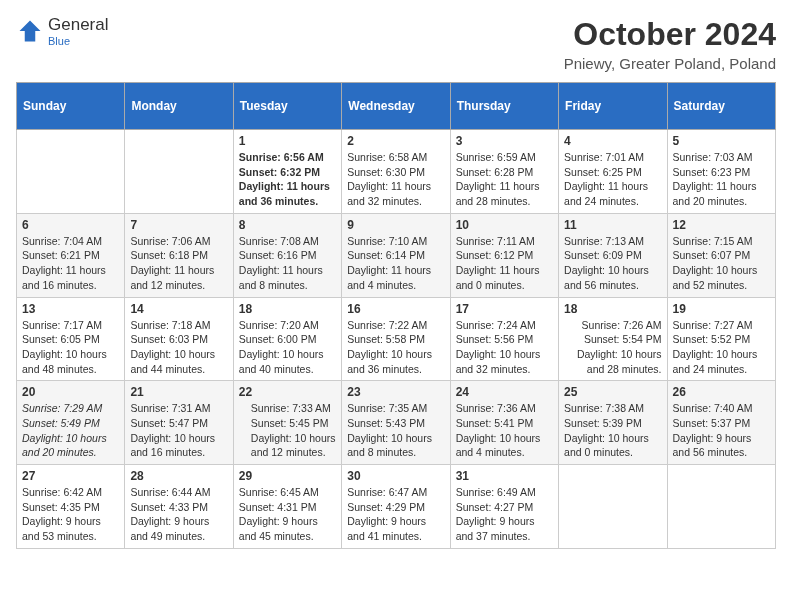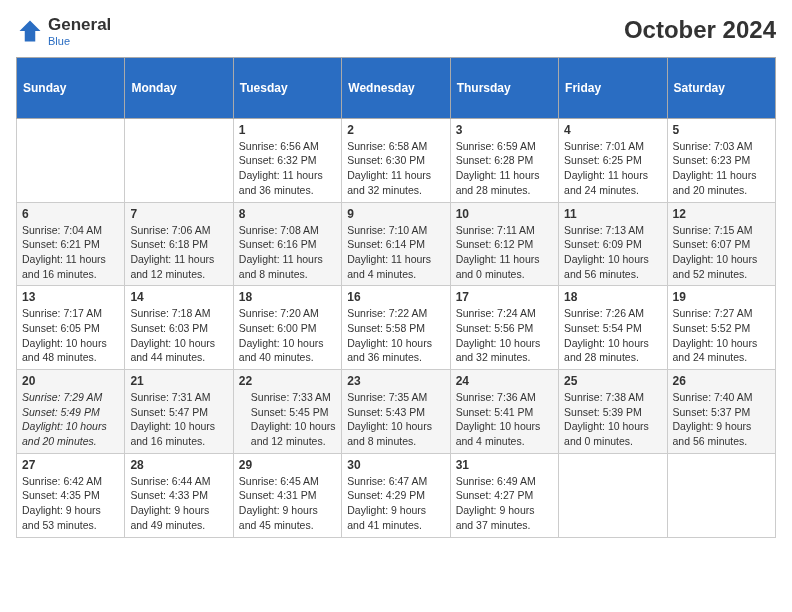--- a/index.html
+++ b/index.html
@@ -92,7 +92,7 @@
       <polygon points="16,4 28,16 22,16 22,28 10,28 10,16 4,16" fill="#2a6dc2"></polygon>
     </svg>
     <div class="logo-text">
-      <span style="font-size:17px;font-weight:bold;color:#333;">General</span>
+      <span style="font-size:17px;font-weight:normal;color:#333;">General</span>
       <span style="font-size:11px;font-weight:normal;color:#2a6dc2;">Blue</span>
     </div>
   </div>

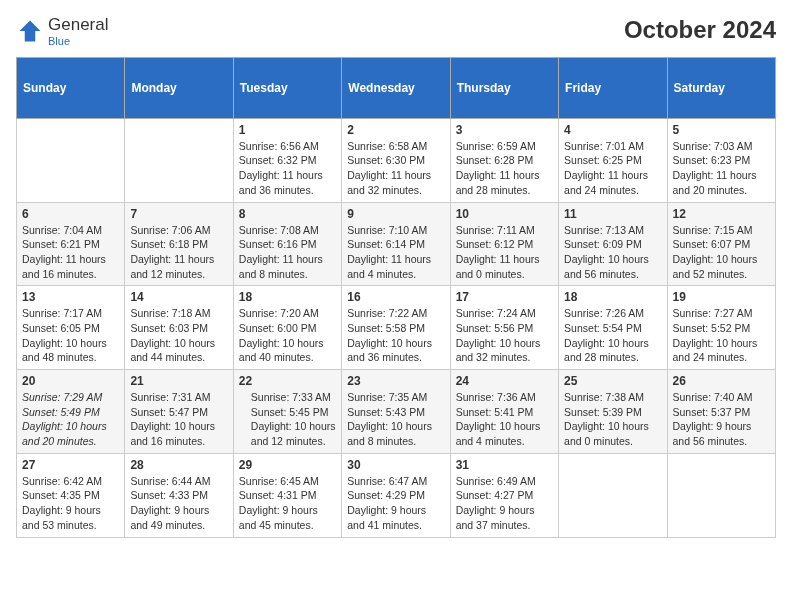--- a/index.html
+++ b/index.html
@@ -34,7 +34,7 @@
       text-align: right;
     }
     .month-title {
-      font-size: 24px;
+      font-size: 32px;
       font-weight: bold;
       color: #333;
     }

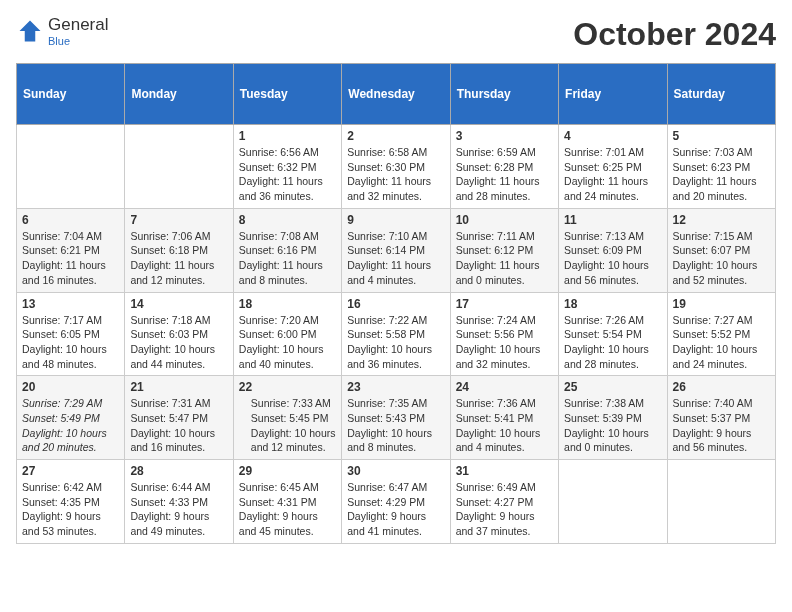--- a/index.html
+++ b/index.html
@@ -98,6 +98,7 @@
   </div>
   <div class="title-block">
     <div class="month-title">October 2024</div>
+    <div class="location">Pniewy, Greater Poland, Poland</div>
   </div>
 </div>
 

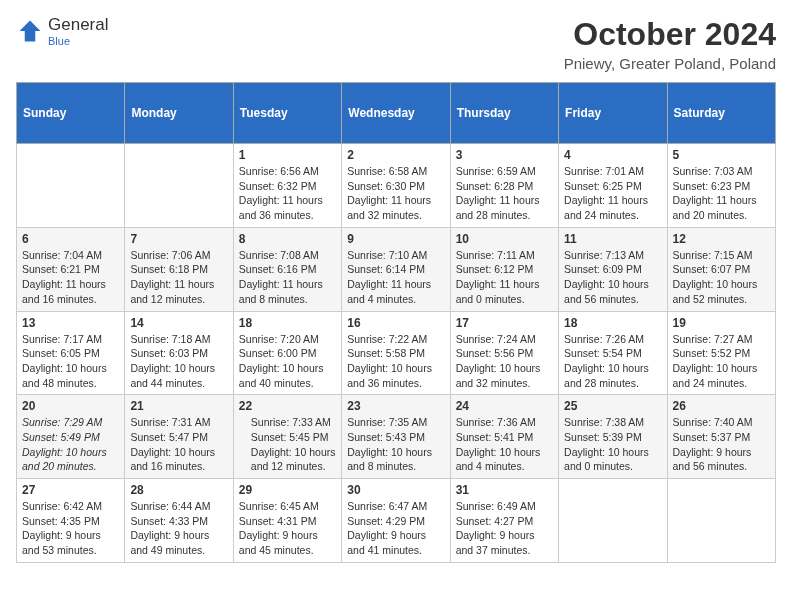--- a/index.html
+++ b/index.html
@@ -52,7 +52,7 @@
       background: #2a6dc2;
       color: #fff;
       text-align: left;
-      padding: 23px 6px;
+      padding: 16px 6px;
       font-size: 12px;
       font-weight: bold;
       border: 1px solid #aaa;

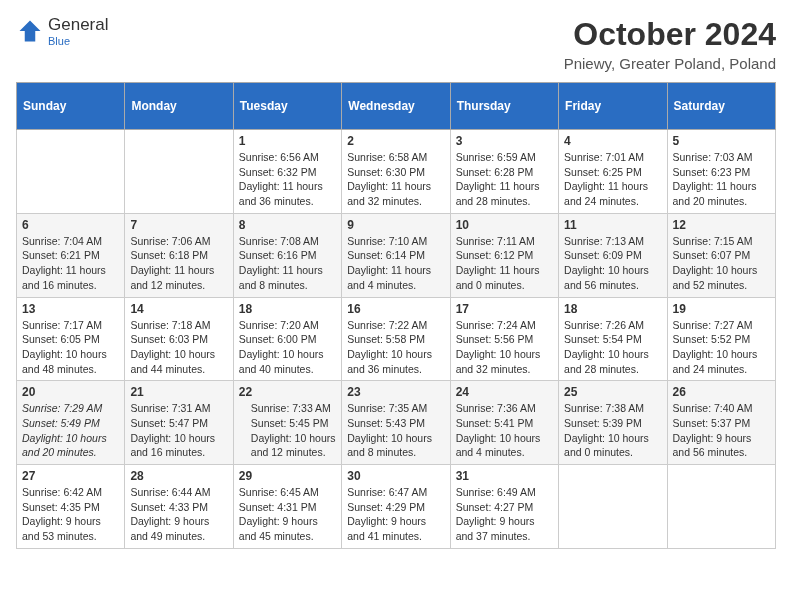--- a/index.html
+++ b/index.html
@@ -120,7 +120,7 @@
         <td class="empty-cell"></td>
         <td>
           <div class="day-num">1</div>
-          <div class="day-detail" style="white-space: pre-line;">Sunrise: 6:56 AM
+          <div class="day-detail" style="white-space: pre-line; font-weight: bold;">Sunrise: 6:56 AM
 Sunset: 6:32 PM
 Daylight: 11 hours and 36 minutes.</div>
         </td>

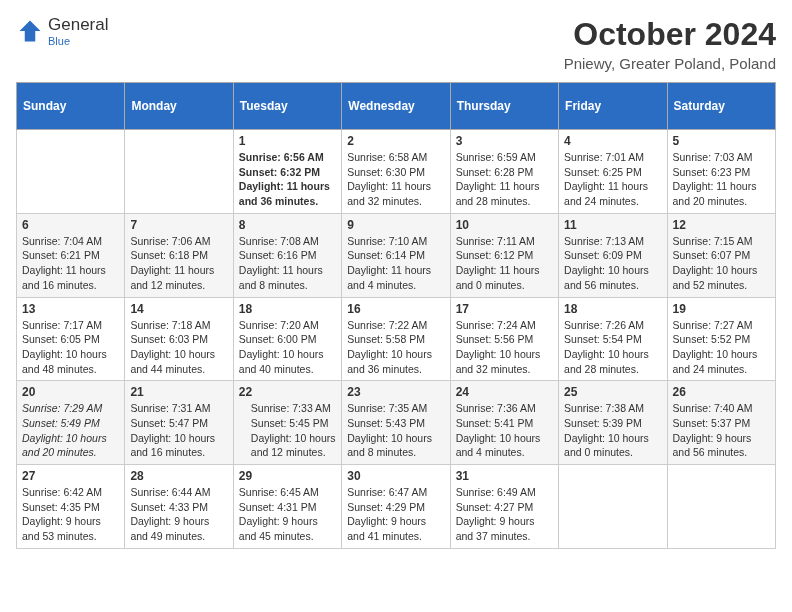--- a/index.html
+++ b/index.html
@@ -226,7 +226,7 @@
         </td>
         <td>
           <div class="day-num">18</div>
-          <div class="day-detail" style="white-space: pre-line;">Sunrise: 7:26 AM
+          <div class="day-detail" style="white-space: pre-line; text-align: right;">Sunrise: 7:26 AM
 Sunset: 5:54 PM
 Daylight: 10 hours and 28 minutes.</div>
         </td>

